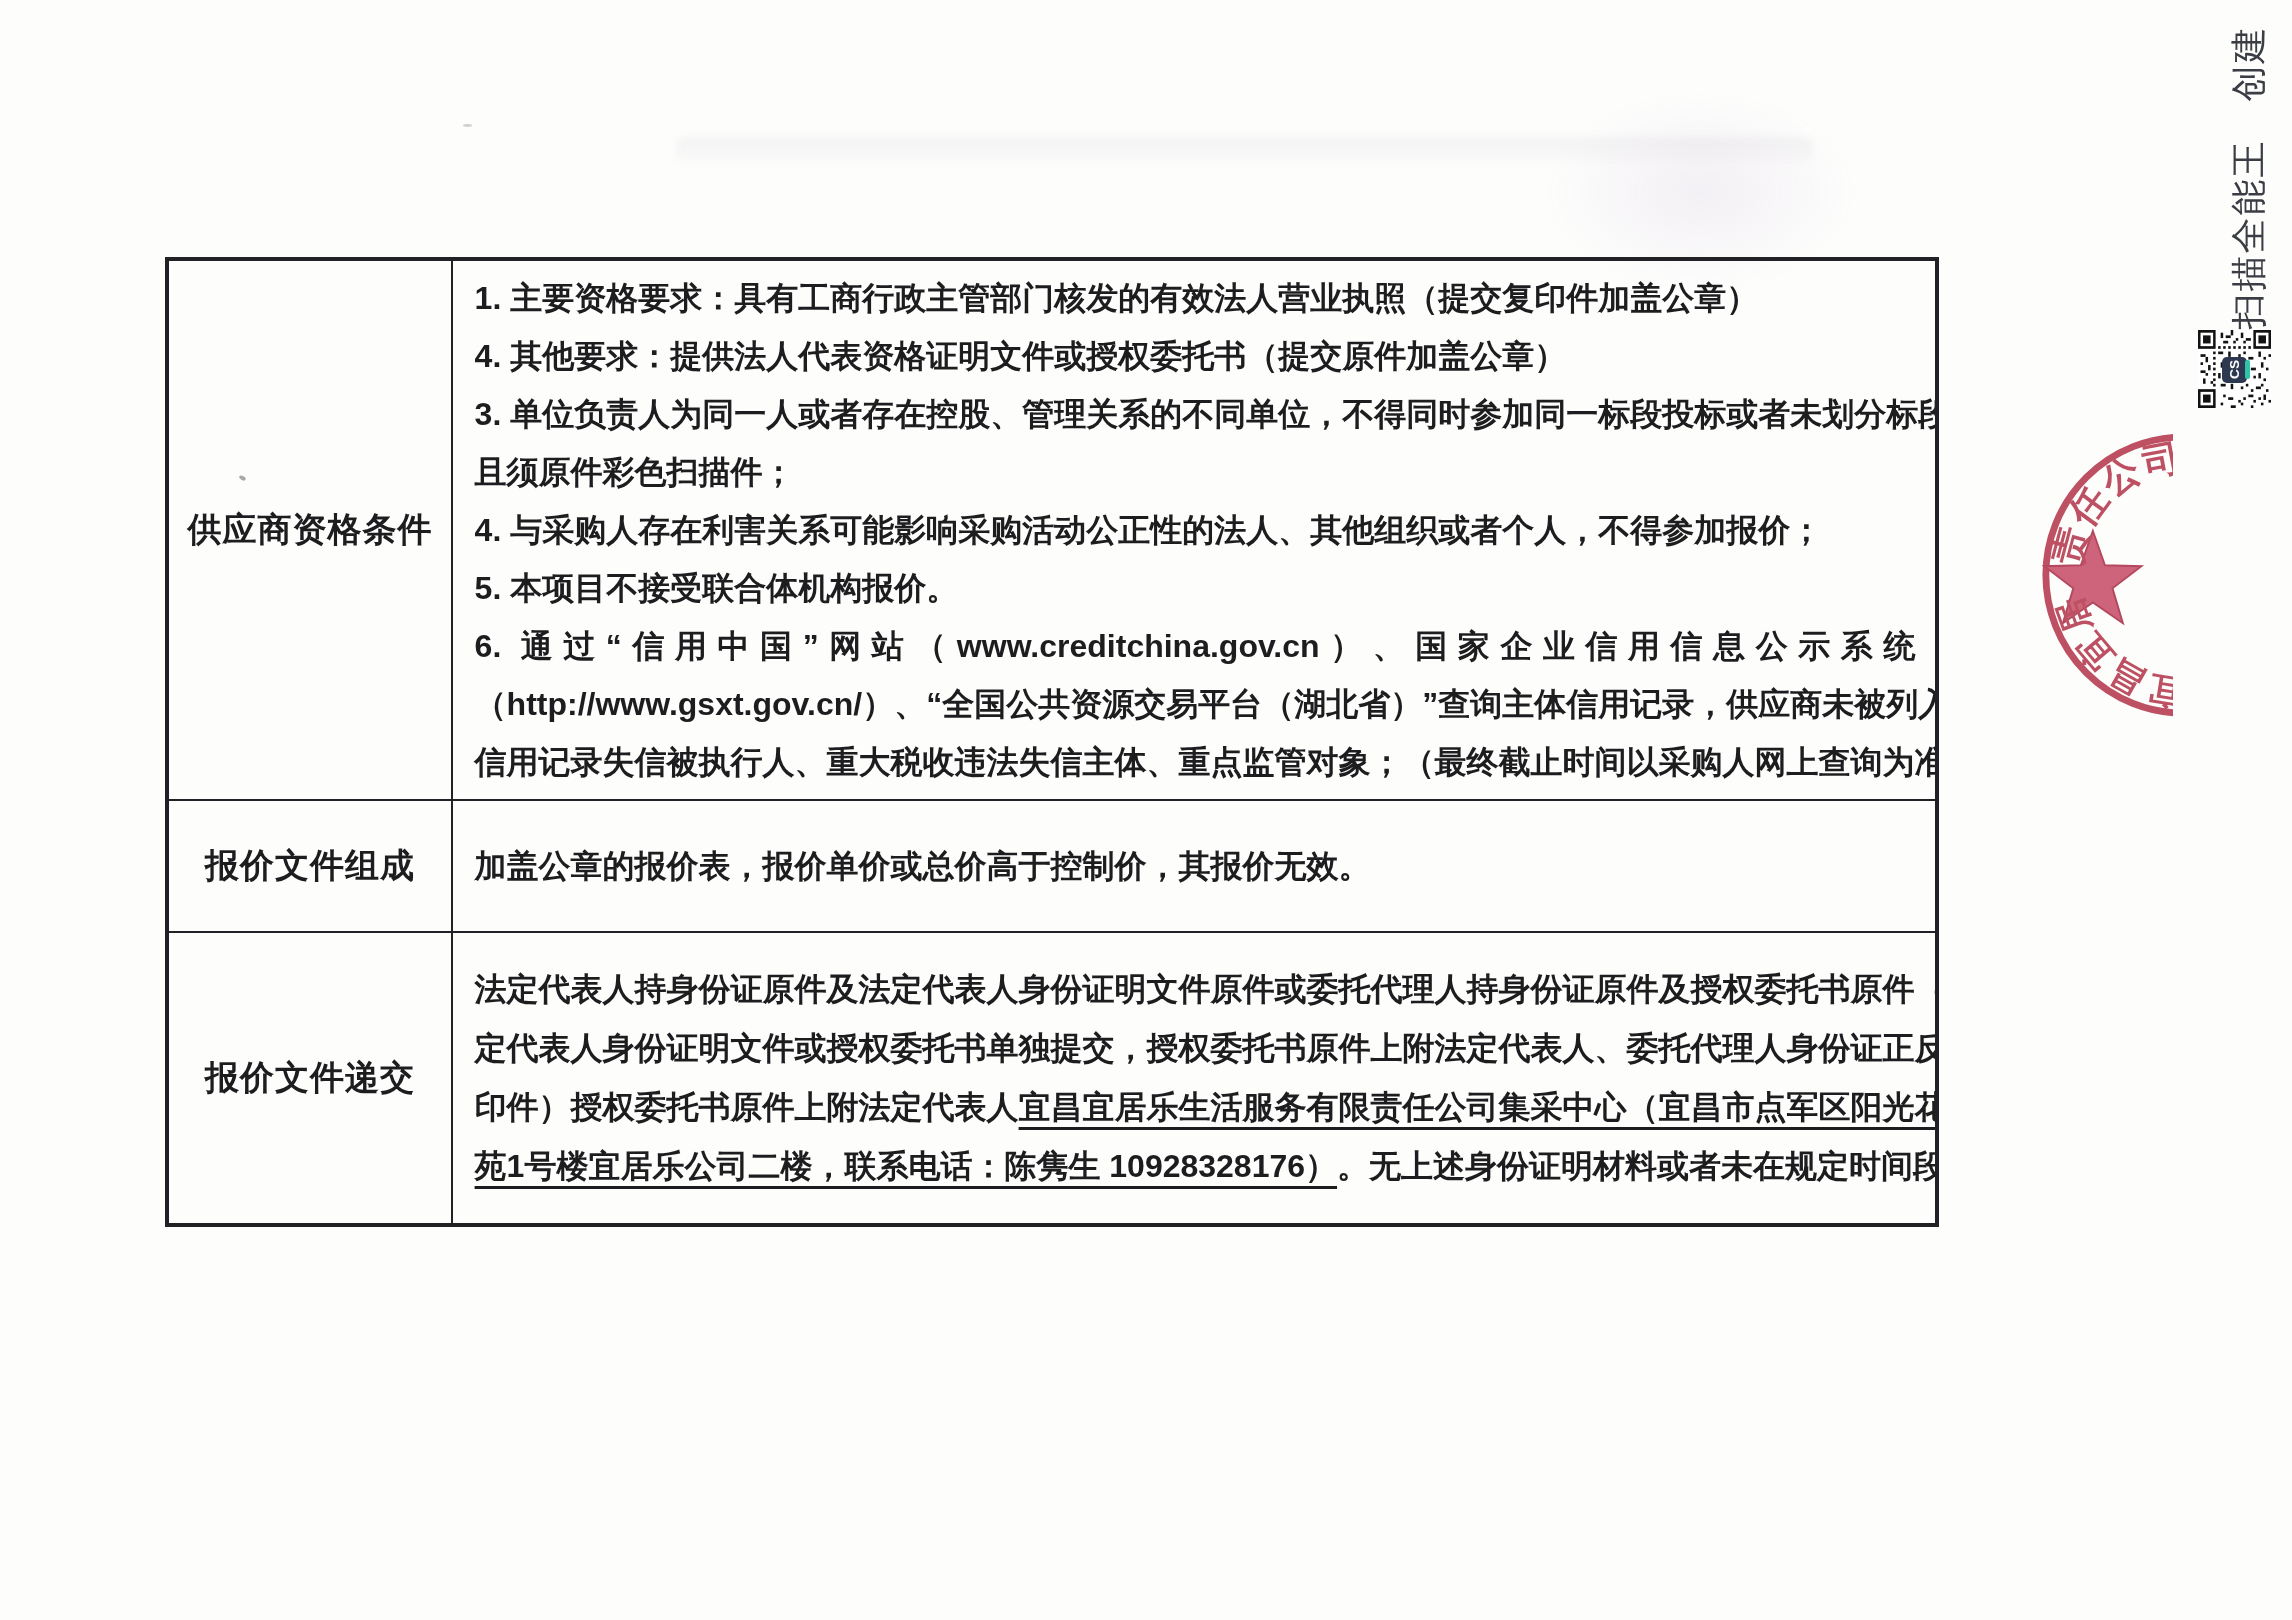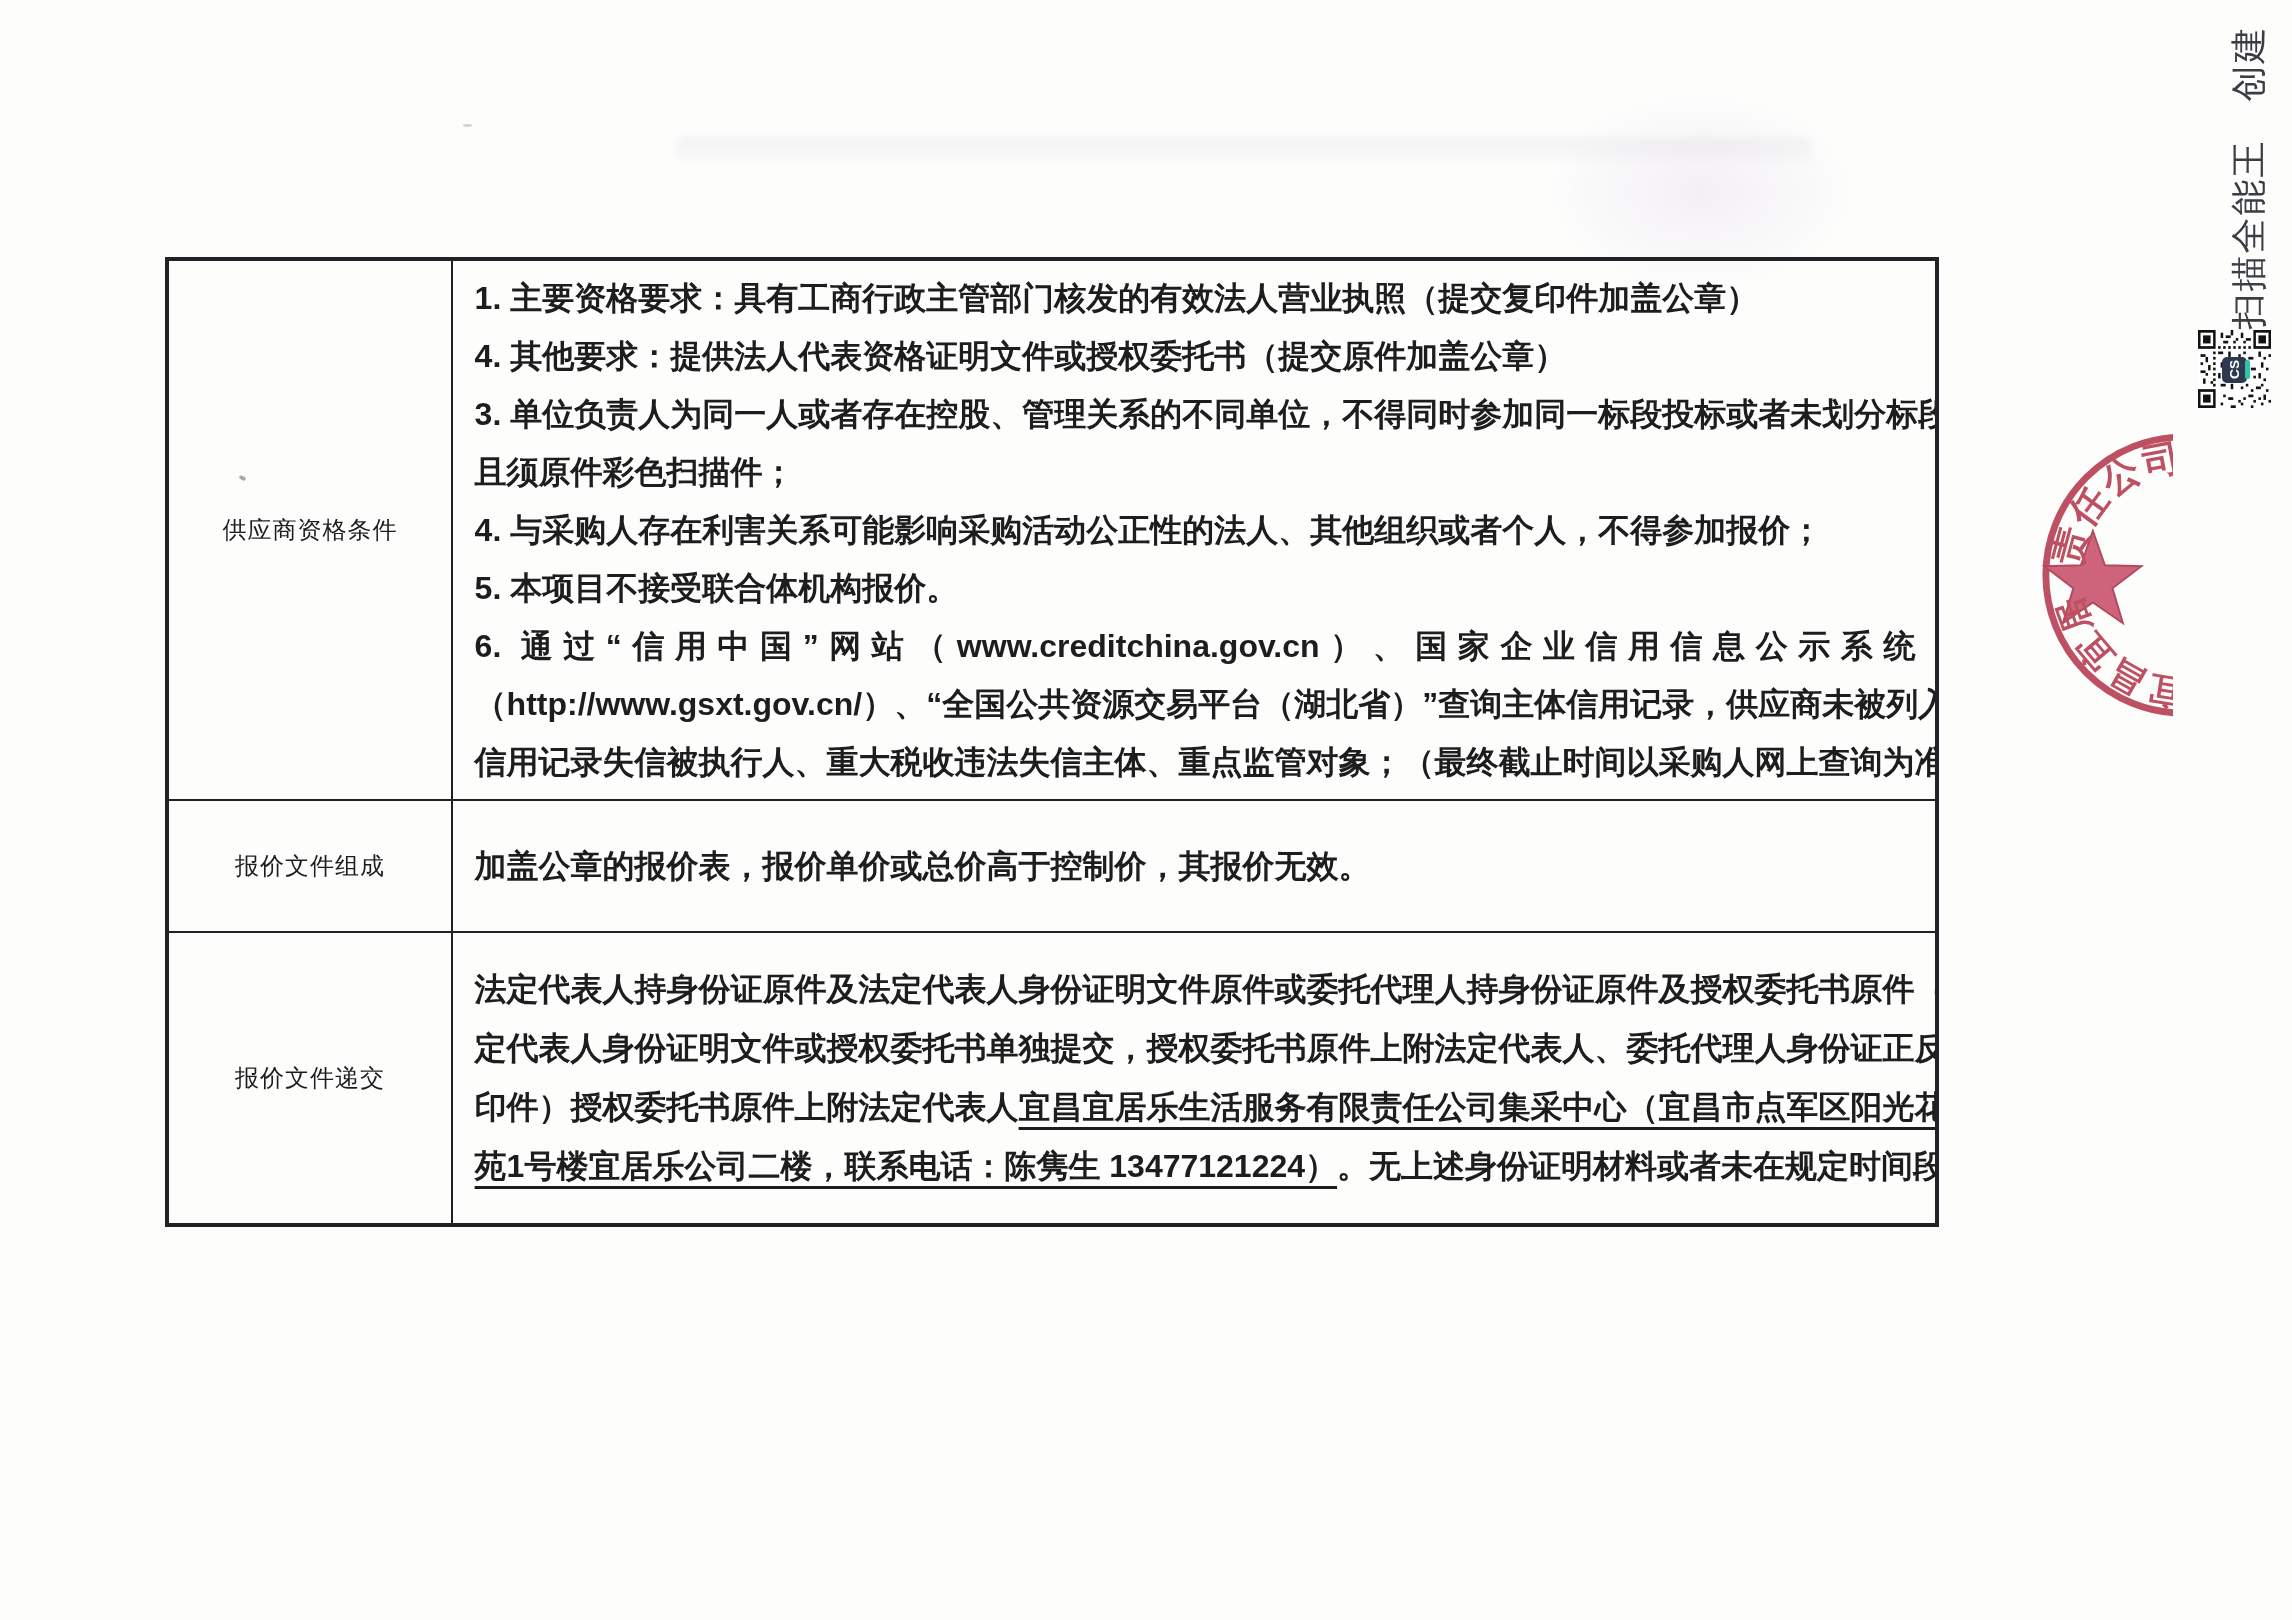--- a/index.html
+++ b/index.html
@@ -35,7 +35,7 @@
   .b-r{border-right:2.9px solid #212126;}
   .b-b{border-bottom:2.9px solid #212126;}
   .label-cell{display:flex;align-items:center;justify-content:center;}
-  .row-label{font-size:24px;font-weight:400;letter-spacing:1px;white-space:nowrap;}
+  .row-label{font-size:34px;font-weight:700;letter-spacing:1px;white-space:nowrap;}
   .content-cell{
     display:flex;flex-direction:column;justify-content:center;
     padding:0 19.6px 0 21.6px;overflow:hidden;

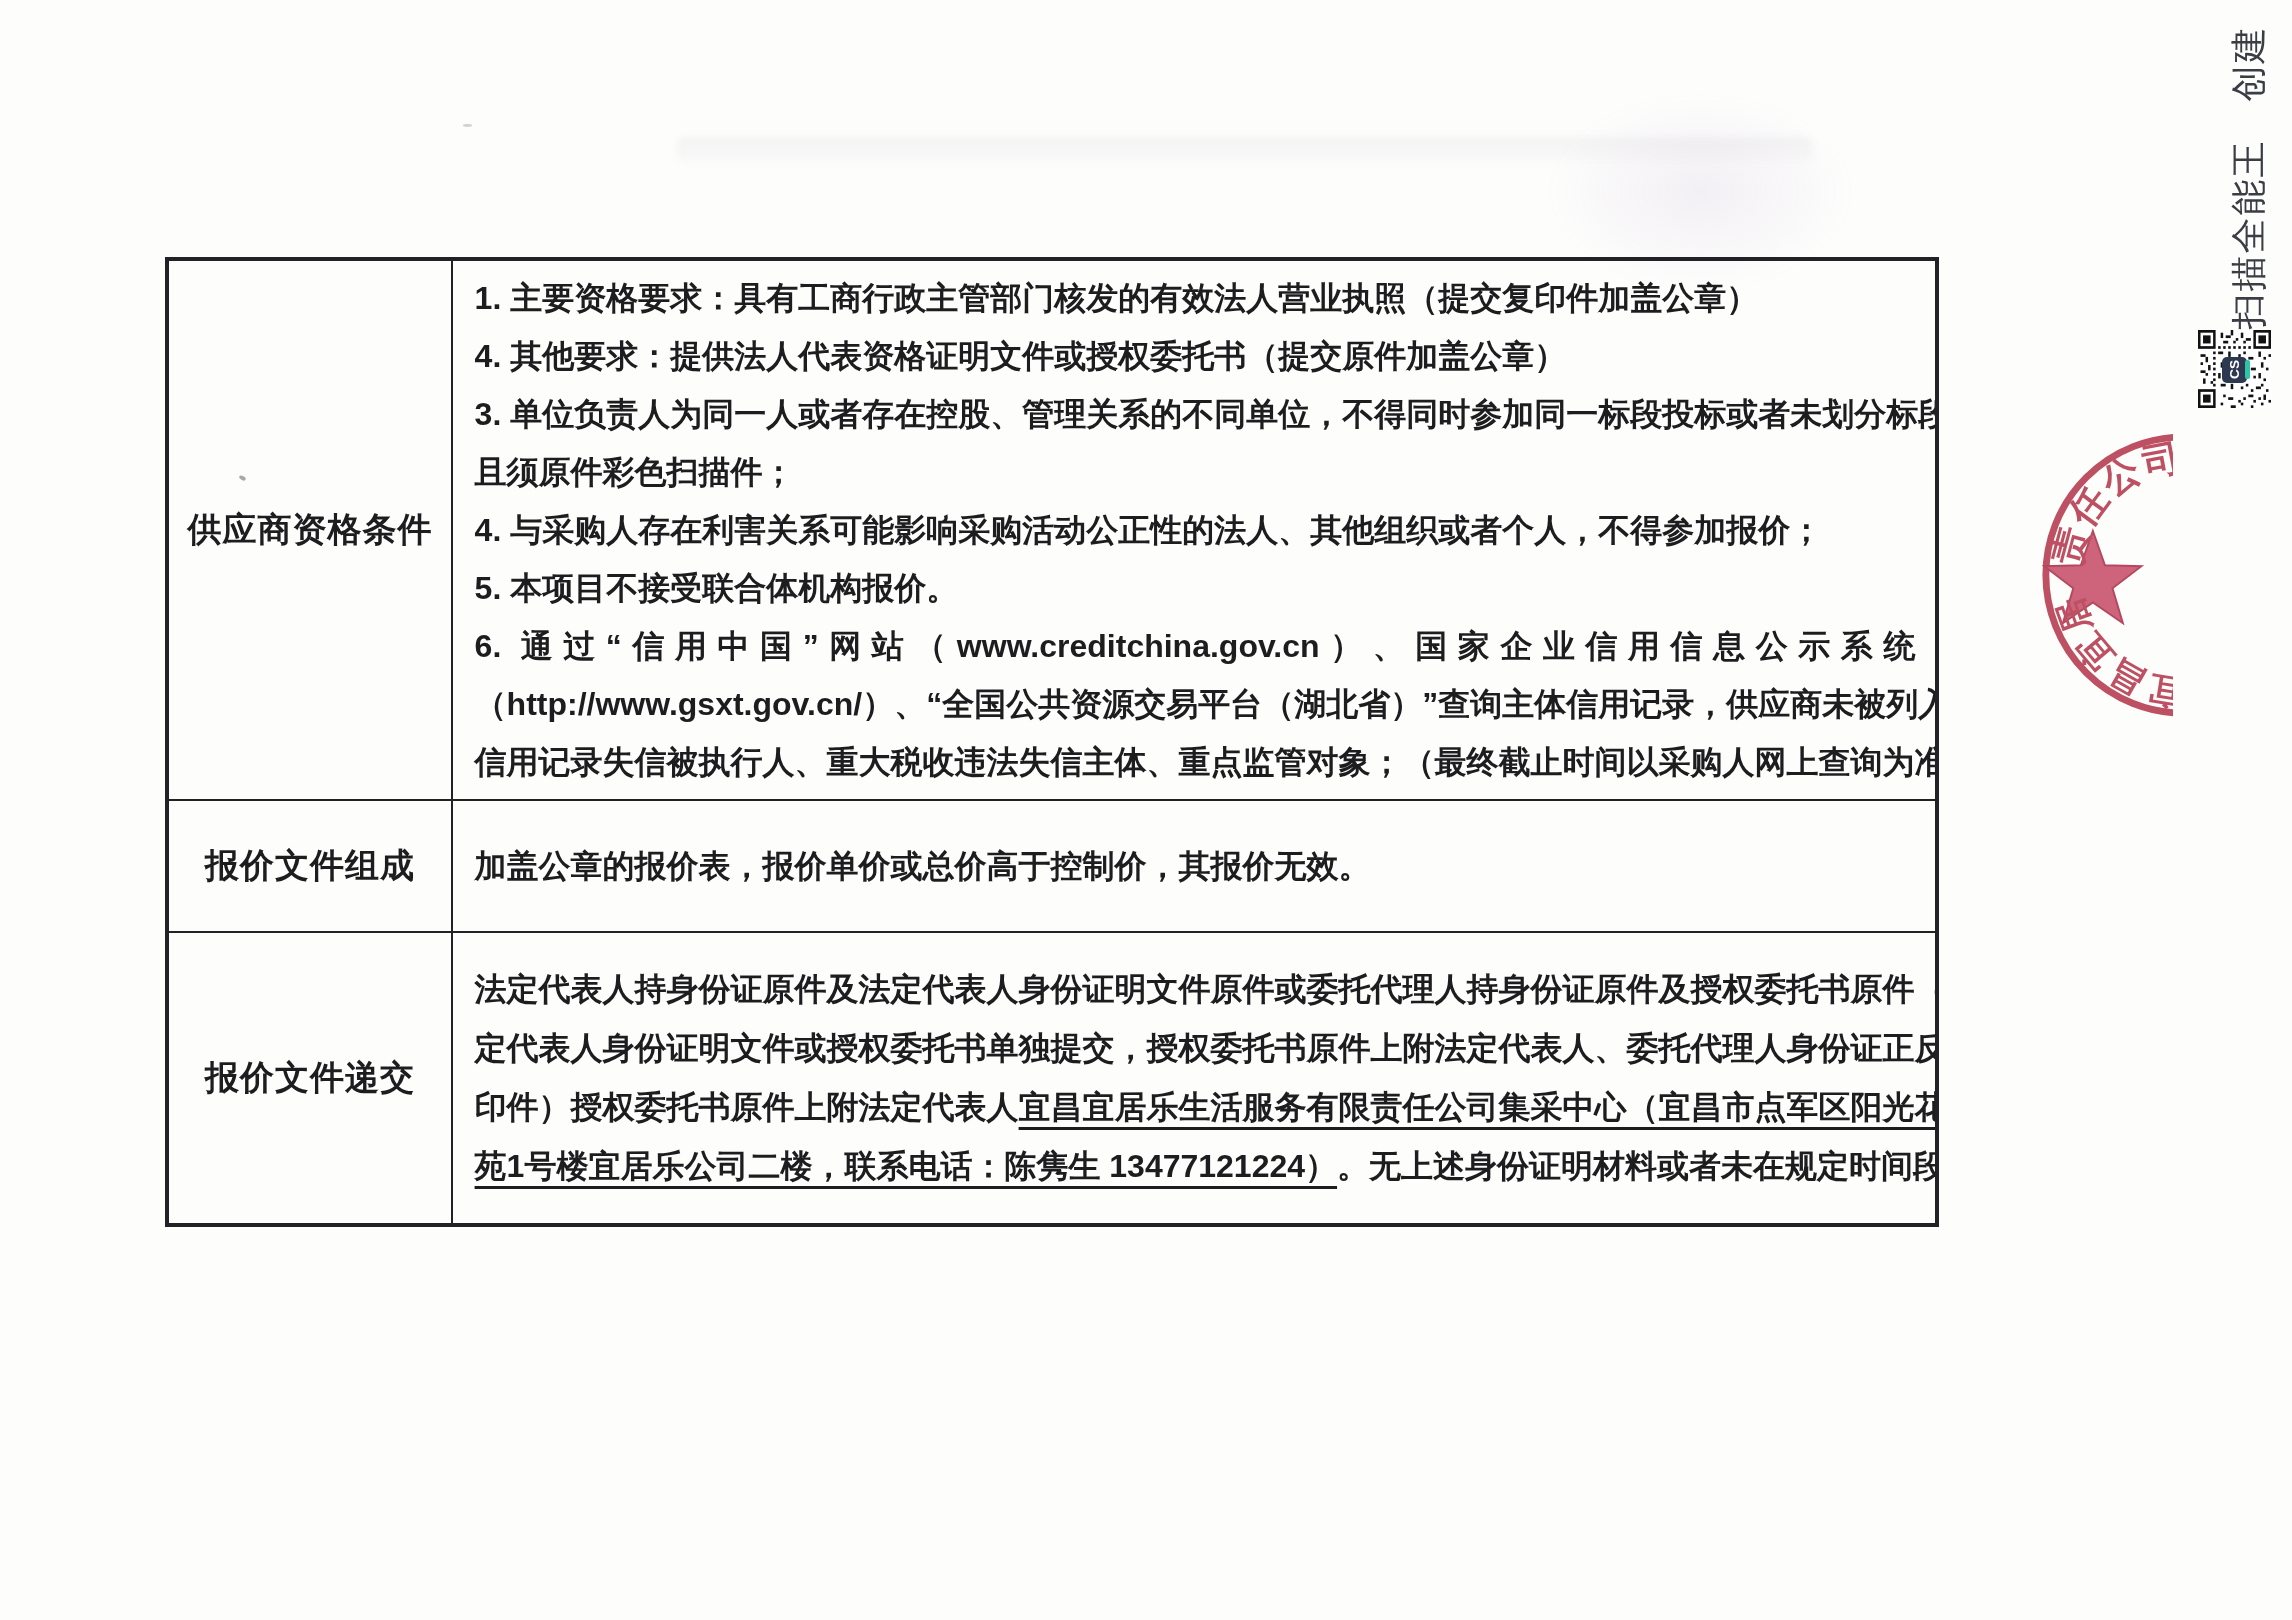--- a/index.html
+++ b/index.html
@@ -121,7 +121,7 @@
       <div class="tline"><span>法定代表人持身份证原件及法定代表人身份证明文件原件或委托代理人持身份证原件及授权委托书原件（法</span></div>
       <div class="tline"><span>定代表人身份证明文件或授权委托书单独提交，授权委托书原件上附法定代表人、委托代理人身份证正反复</span></div>
       <div class="tline"><span>印件）授权委托书原件上附法定代表人</span><span class="u">宜昌宜居乐生活服务有限责任公司集采中心（宜昌市点军区阳光花</span></div>
-      <div class="tline"><span class="u">苑1号楼宜居乐公司二楼，联系电话：陈隽生 13477121224）</span><span>。无上述身份证明材料或者未在规定时间段递</span></div>
+      <div class="tline"><span class="u">苑1号楼宜居乐公司二楼，联系电话：陈隽生 10928328176）</span><span>。无上述身份证明材料或者未在规定时间段递</span></div>
     </div>
   </div>
 

